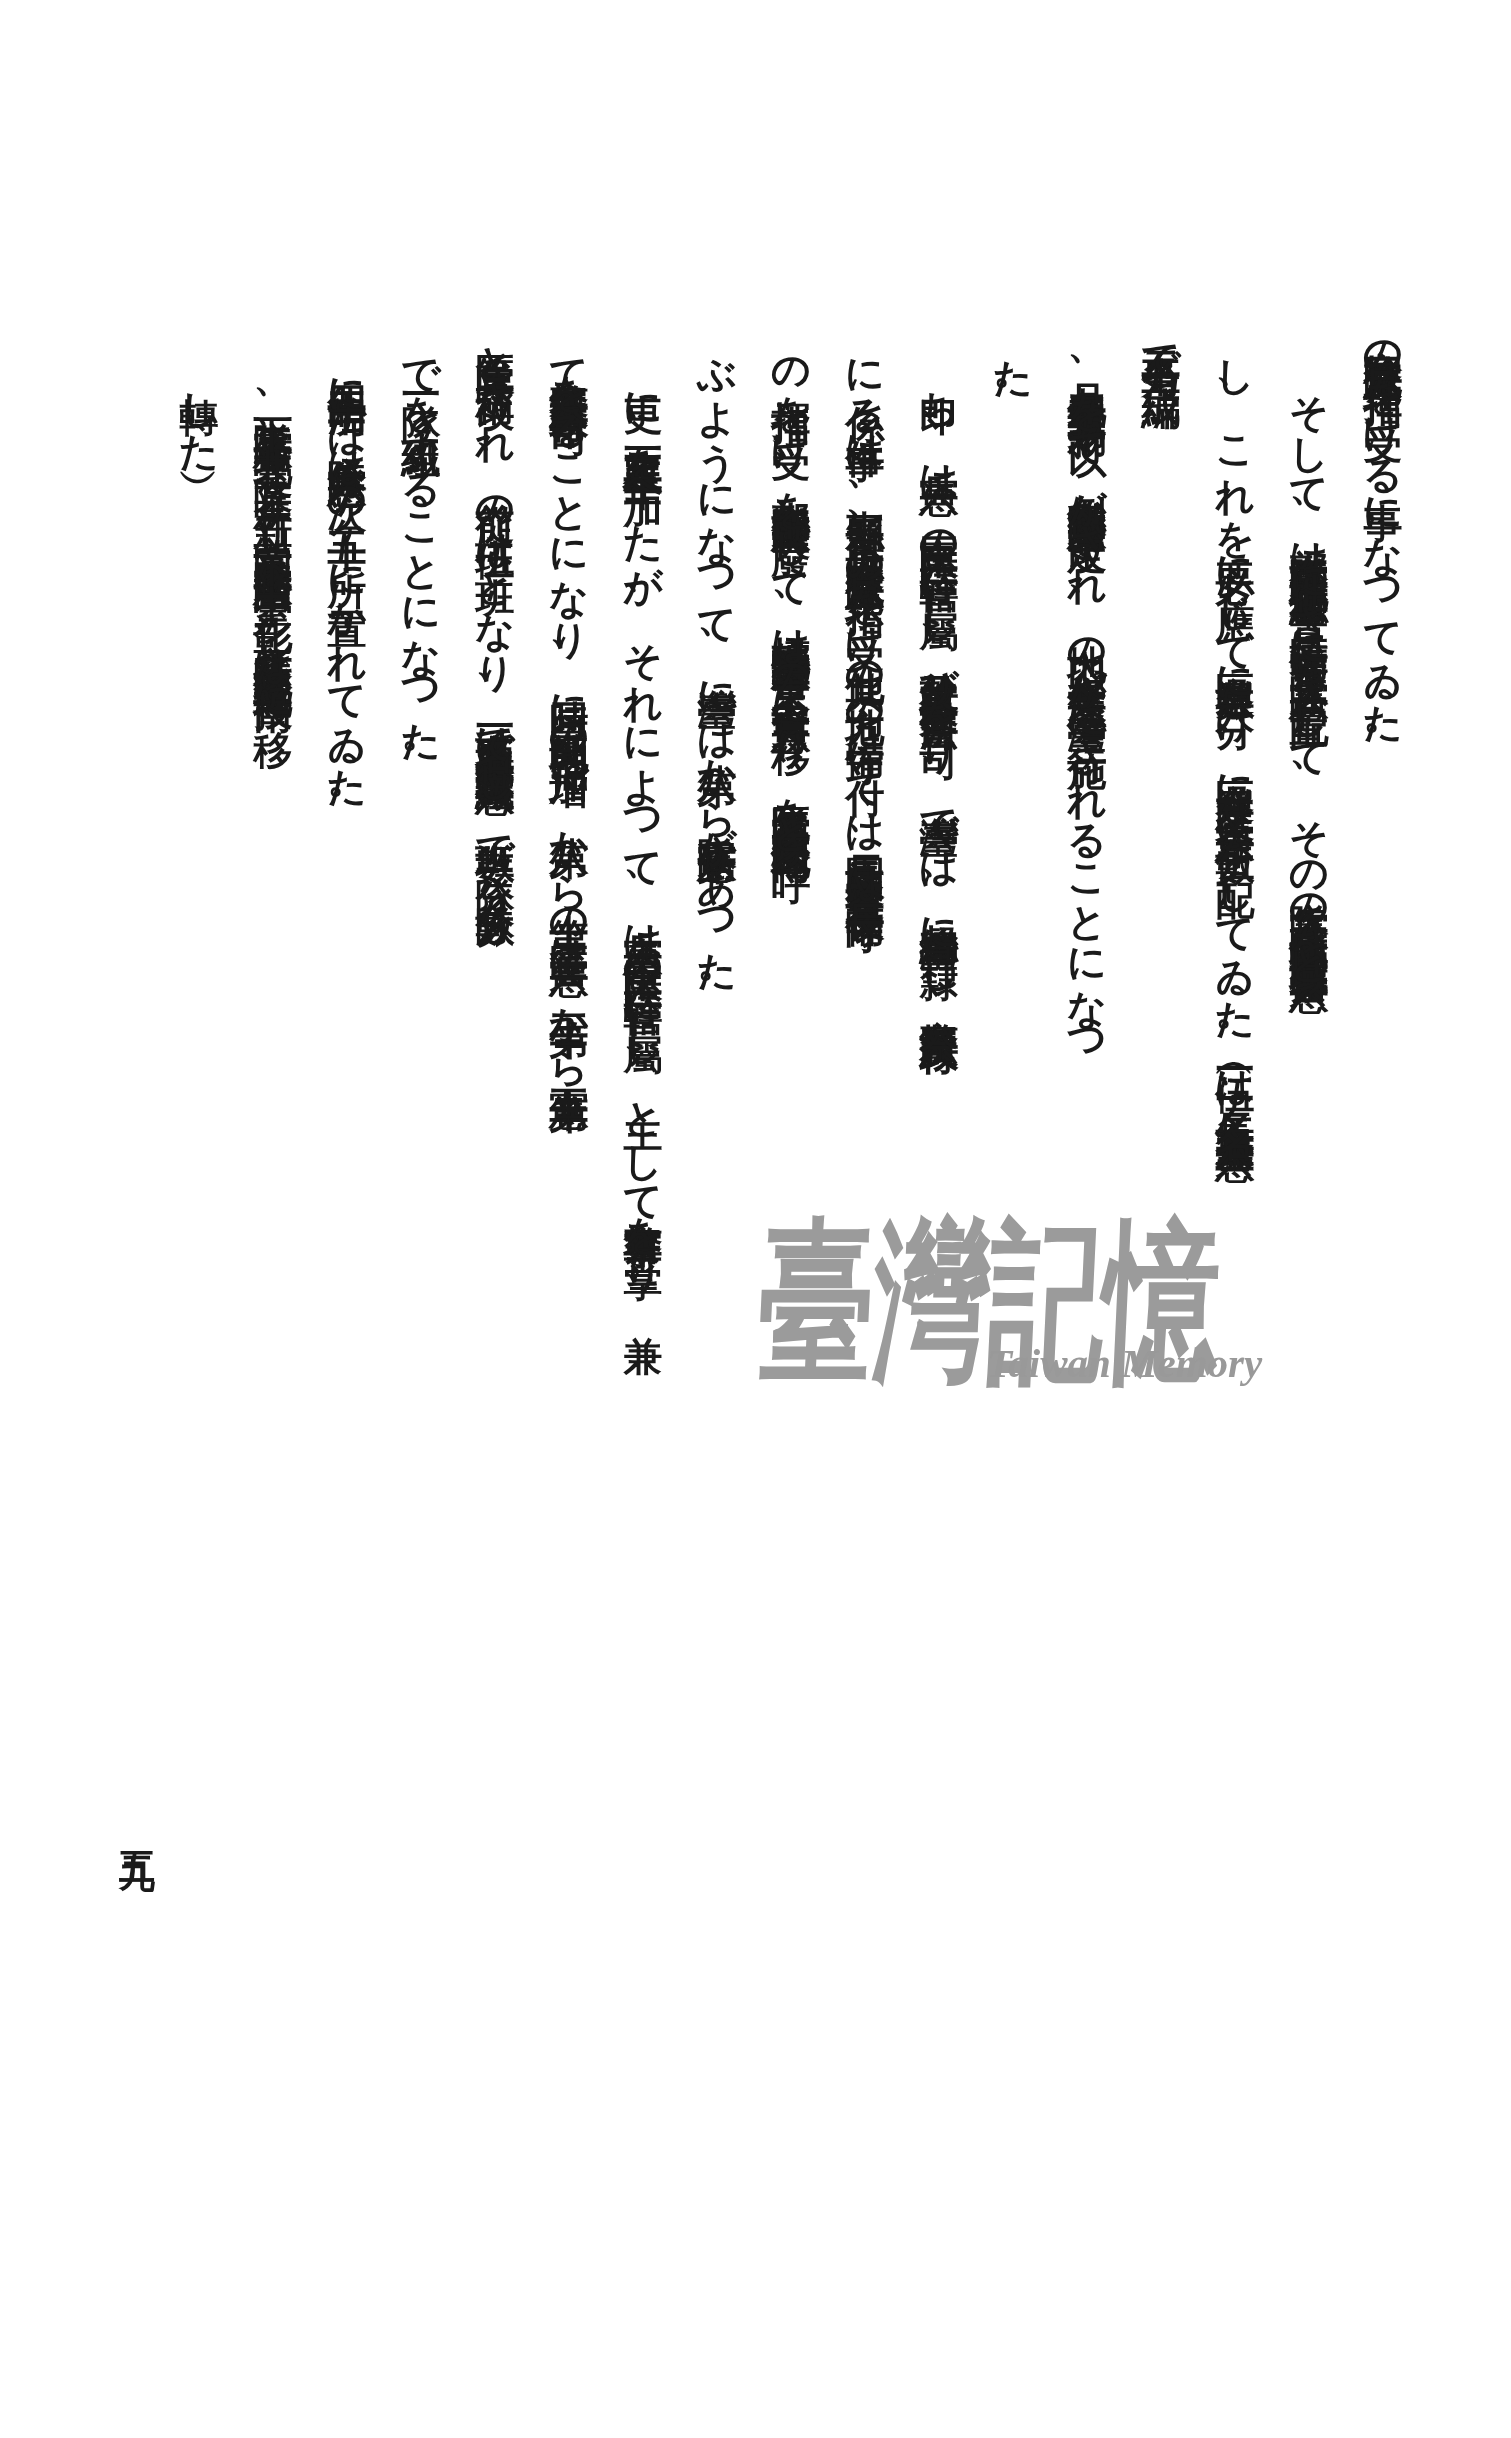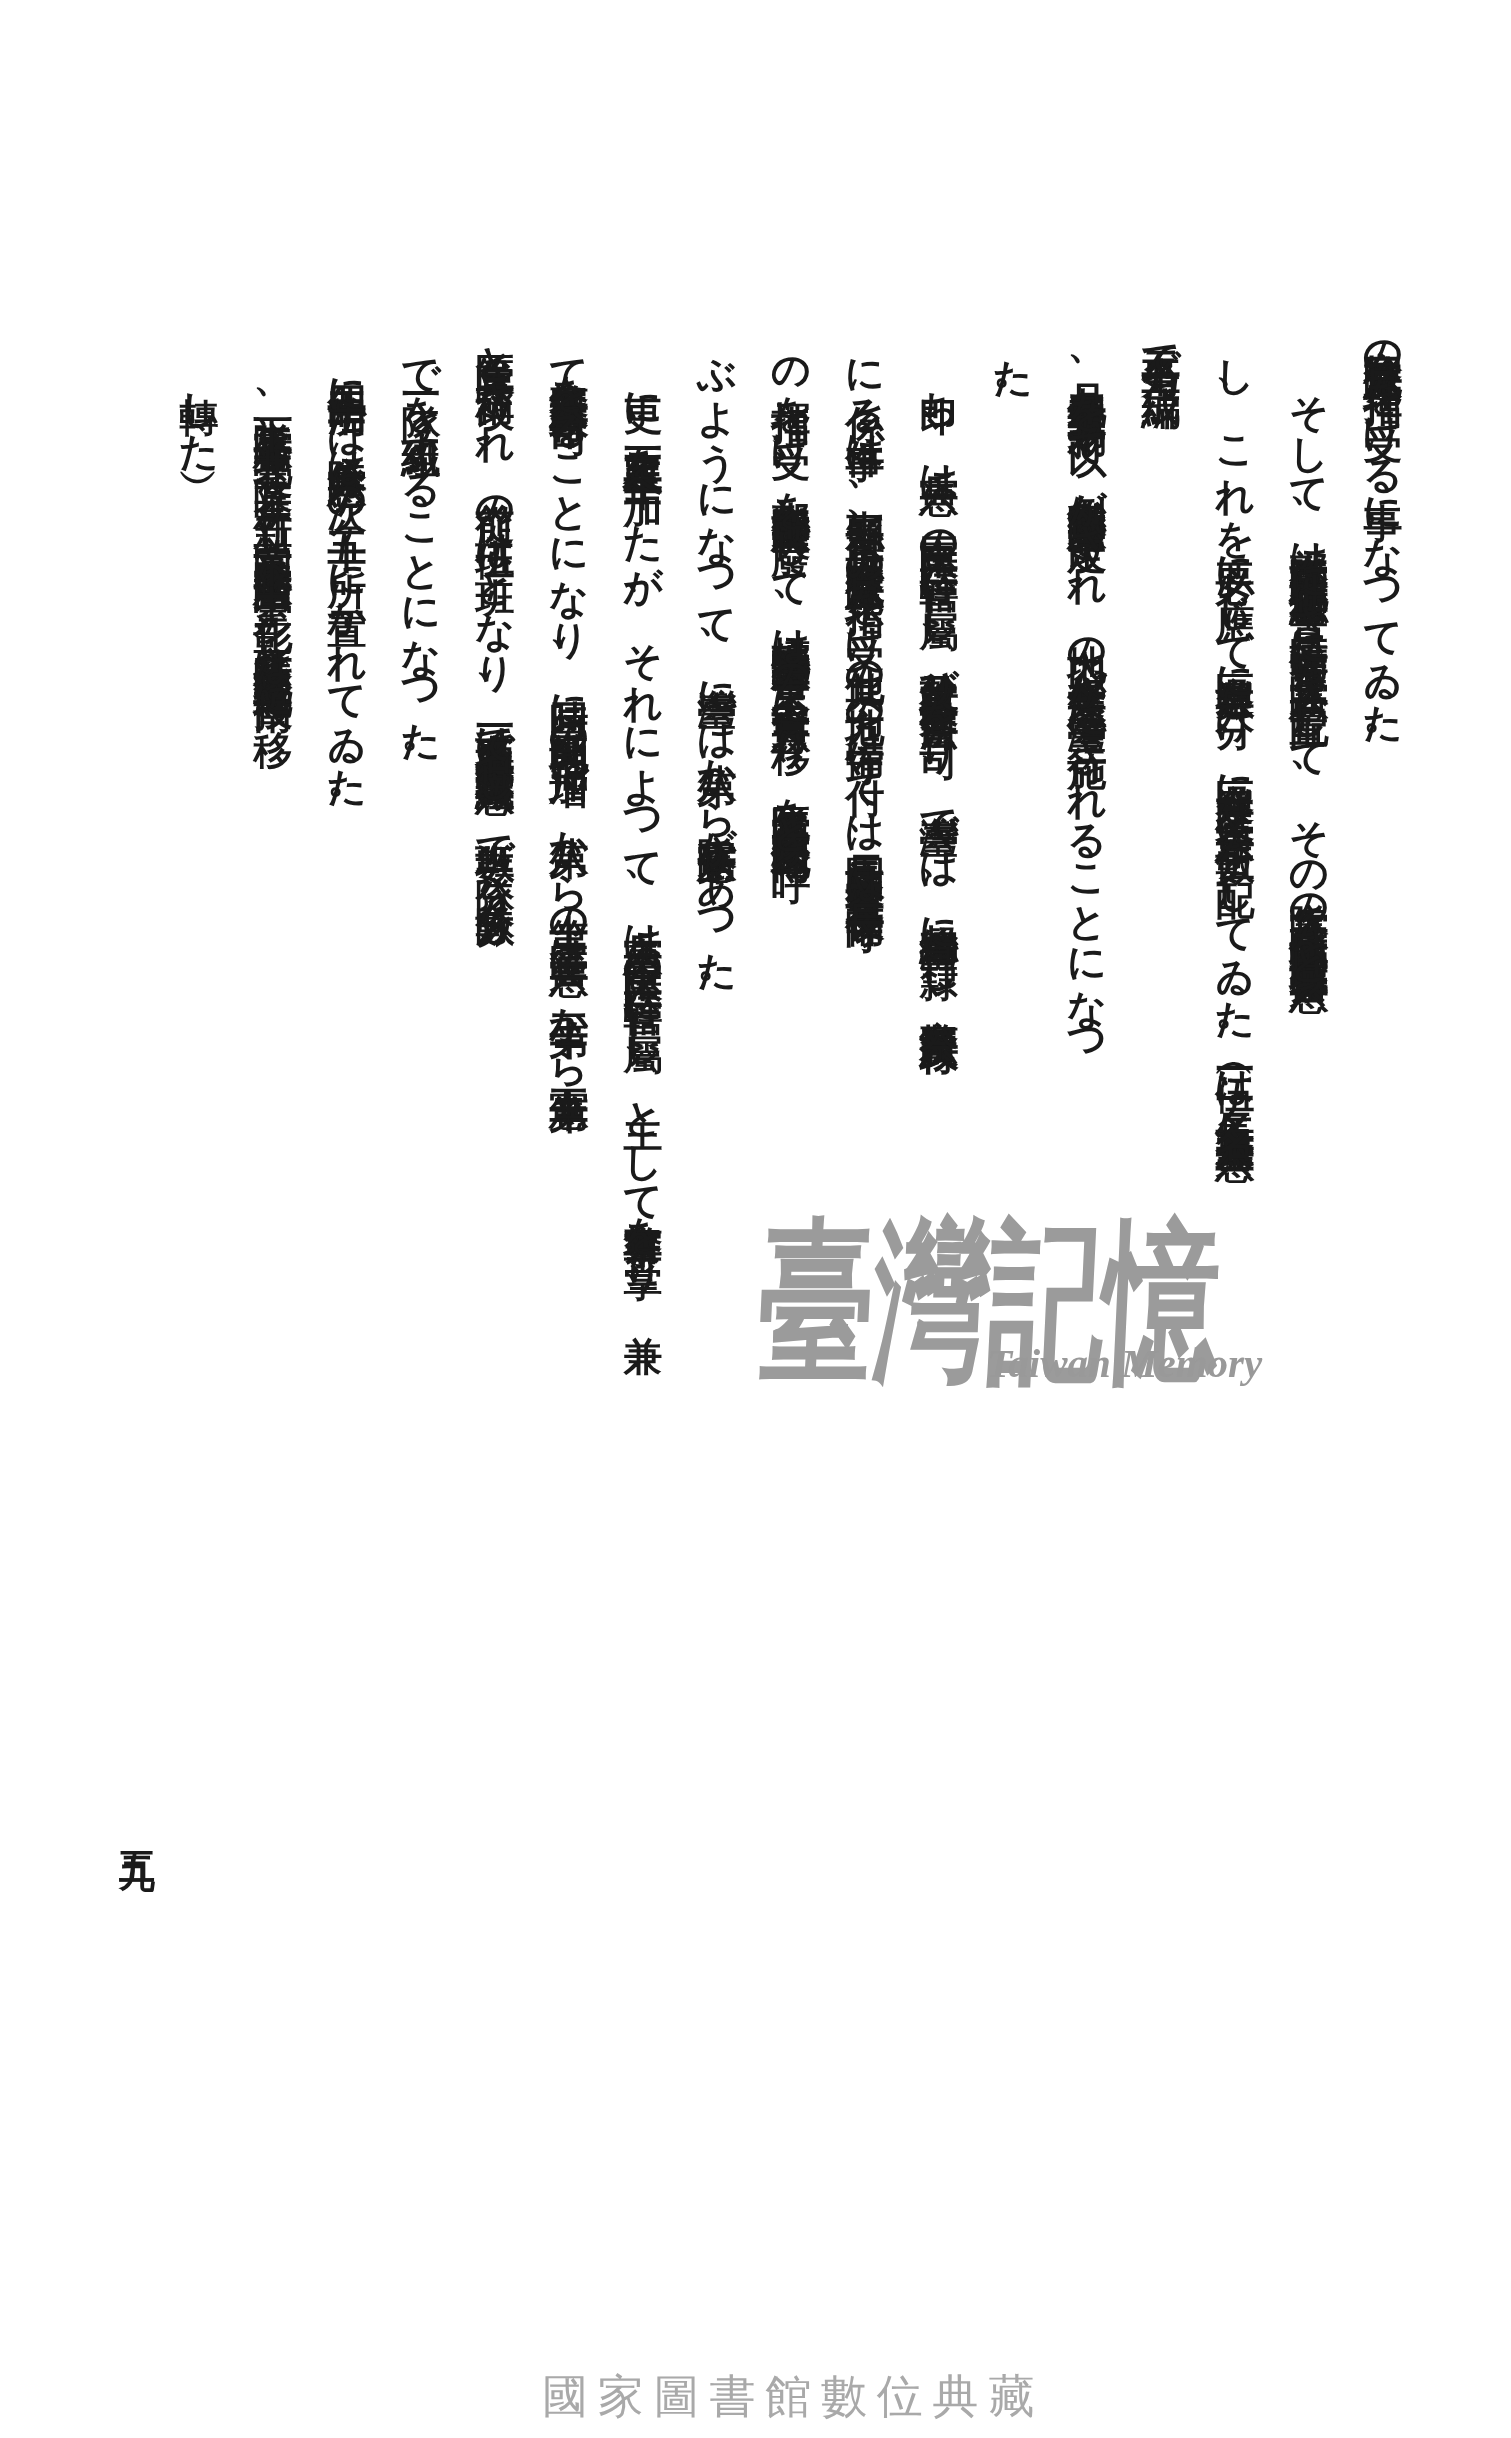--- a/index.html
+++ b/index.html
@@ -125,7 +125,6 @@
 
   <div class="page-number">二九五</div>
 
-  <div class="footer-caption">國家圖書館數位典藏</div>
 
 </div>
 

